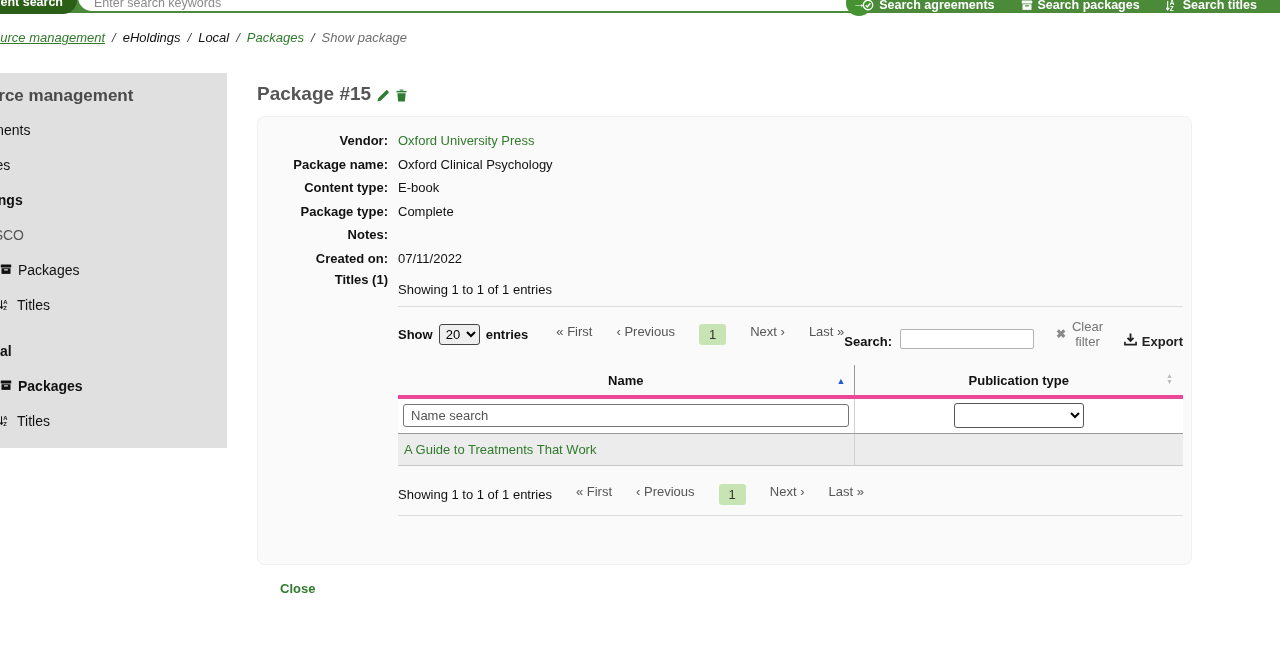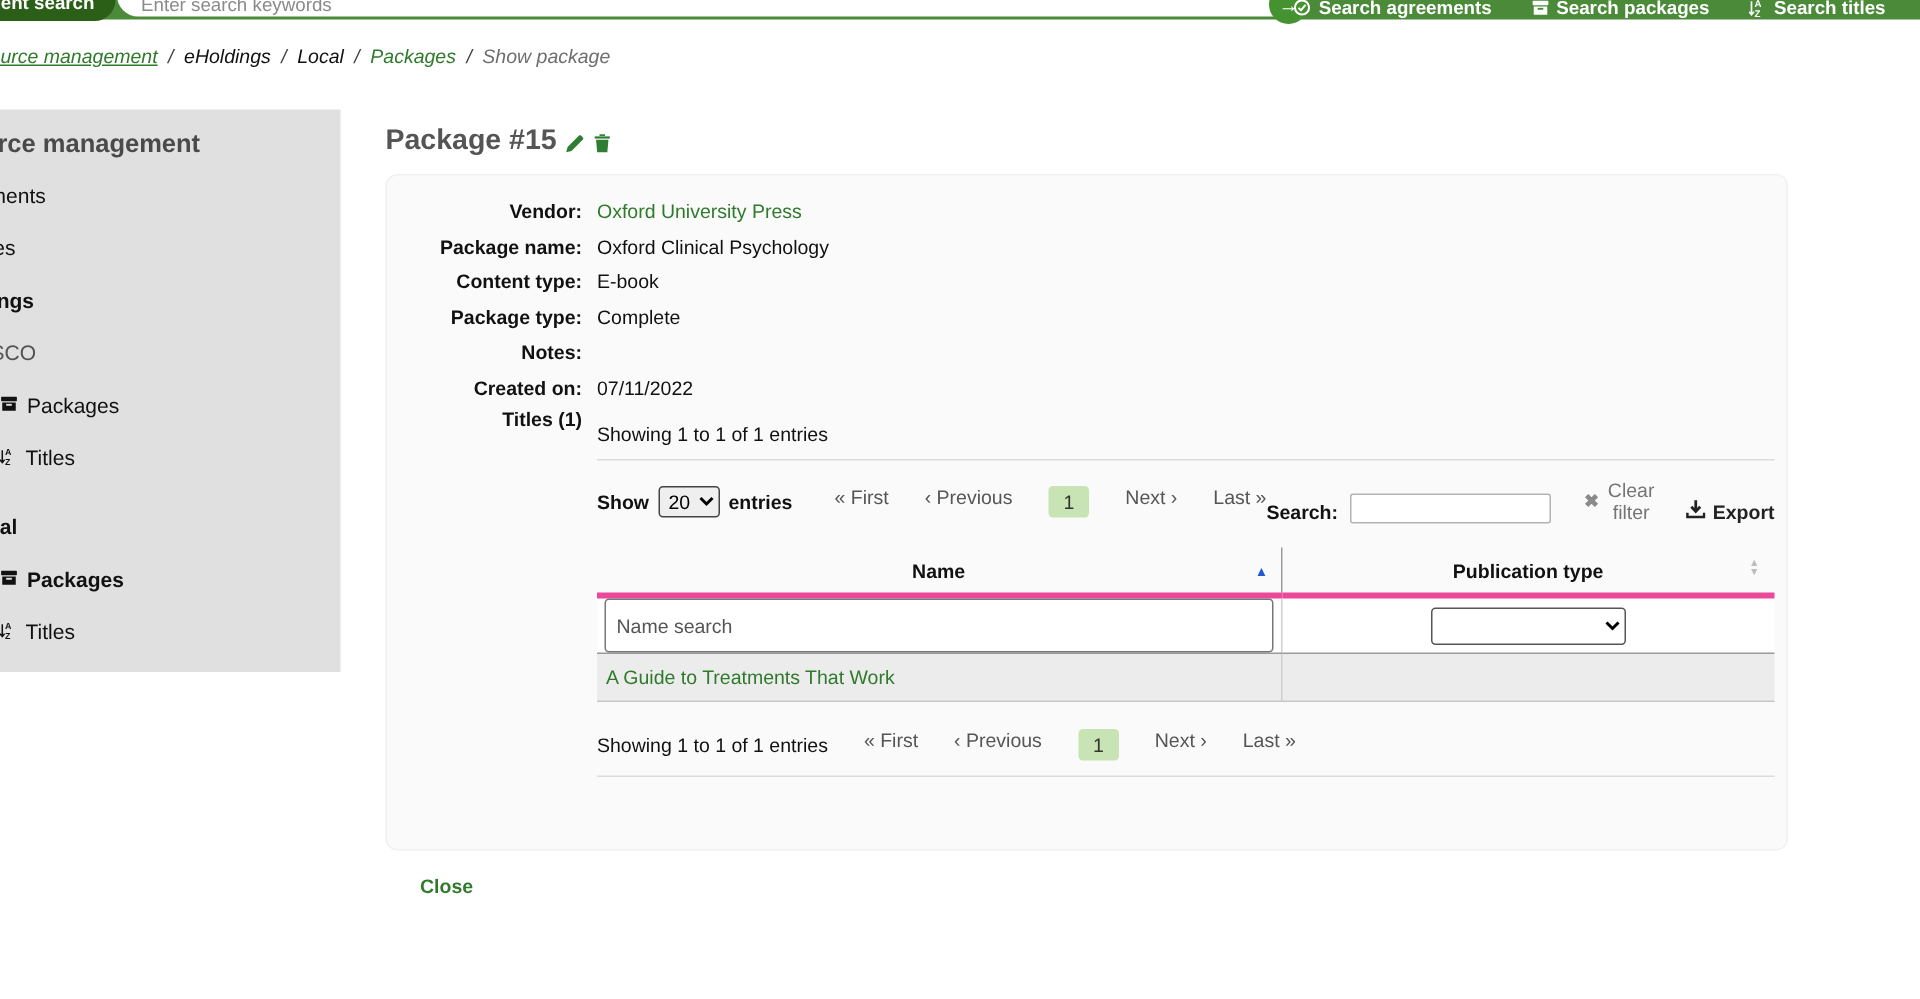--- a/index.html
+++ b/index.html
@@ -99,7 +99,7 @@
   .dt td { height:34px; vertical-align:middle; }
   .dt tr.filter-row td { background:#fff; border-bottom:1px solid #9a9a9a; height:36px; }
   .dt tr.filter-row td.cell-name { border-right:1px solid #d0d0d0; }
-  .name-filter { width:calc(100% - 10px); margin-left:5px; height:36px; border:1px solid #767676;
+  .name-filter { width:calc(100% - 10px); margin-left:5px; height:23px; border:1px solid #767676;
     border-radius:3px; padding:0 7px; font-family:"Liberation Sans",sans-serif; font-size:13px; }
   .name-filter::placeholder { color:#555; }
   .pt-filter { display:block; margin:0 auto; width:130px; height:25px; font-size:13px;

